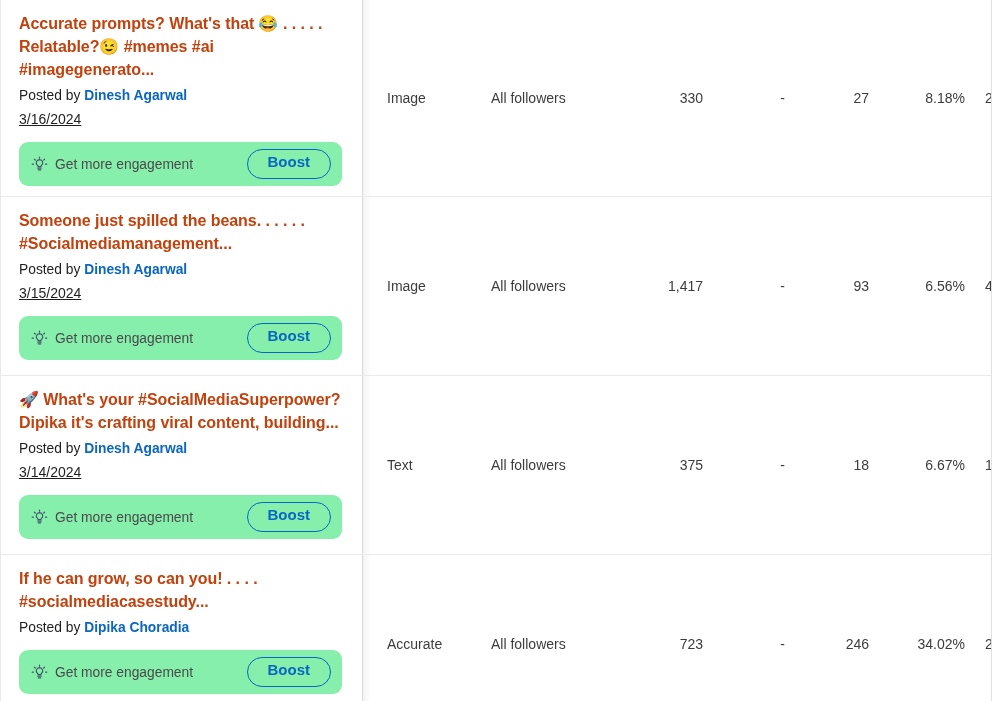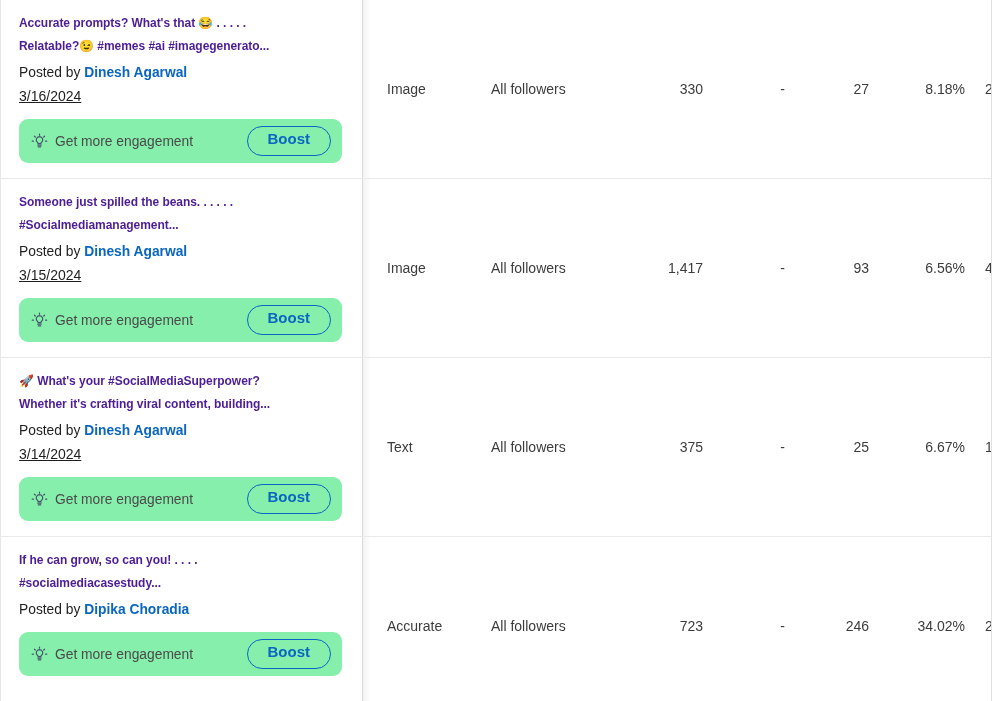--- a/index.html
+++ b/index.html
@@ -62,8 +62,8 @@
 
   .post-title {
     display: block;
-    color: #4c1d95;
-    font-size: 12px;
+    color: #c2410c;
+    font-size: 16px;
     font-weight: 600;
     line-height: 23px;
     letter-spacing: -0.05px;

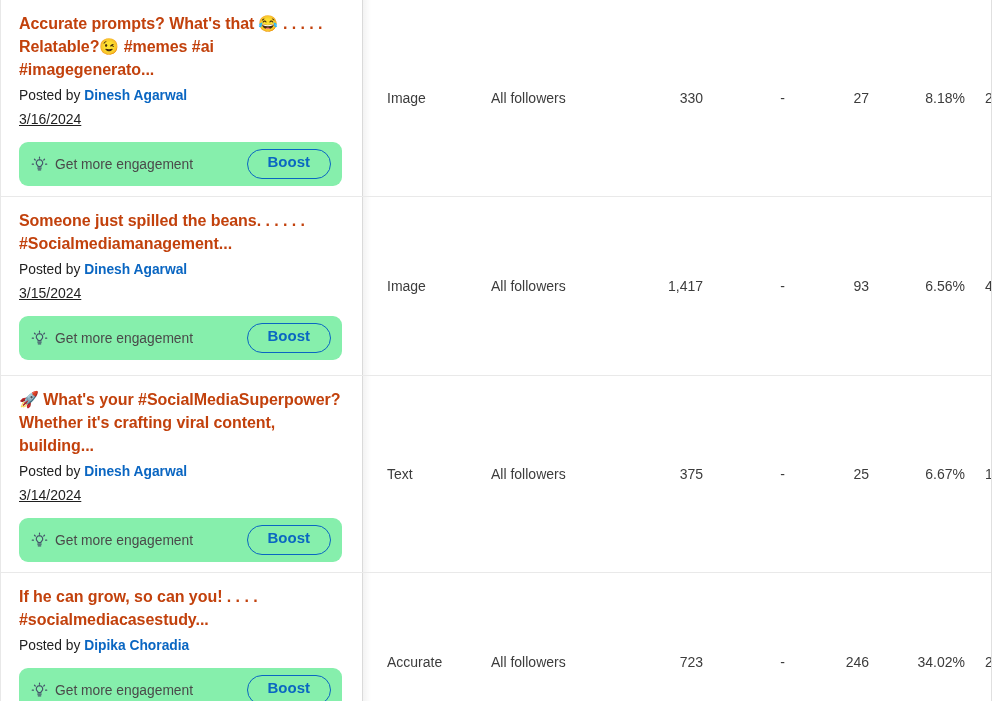--- a/index.html
+++ b/index.html
@@ -236,7 +236,7 @@
 
   <div class="post-row row-3">
     <div class="post-cell">
-      <a class="post-title" href="#"><span>🚀 What's your #SocialMediaSuperpower?</span><br><span>Whether it's crafting viral content, building...</span></a>
+      <a class="post-title" href="#"><span>🚀 What's your #SocialMediaSuperpower?</span><br><span>Dipika it's crafting viral content, building...</span></a>
       <div class="post-meta"><span>Posted by</span> <a class="author" href="#">Dinesh Agarwal</a></div>
       <div class="post-date">3/14/2024</div>
       <div class="boost-strip">

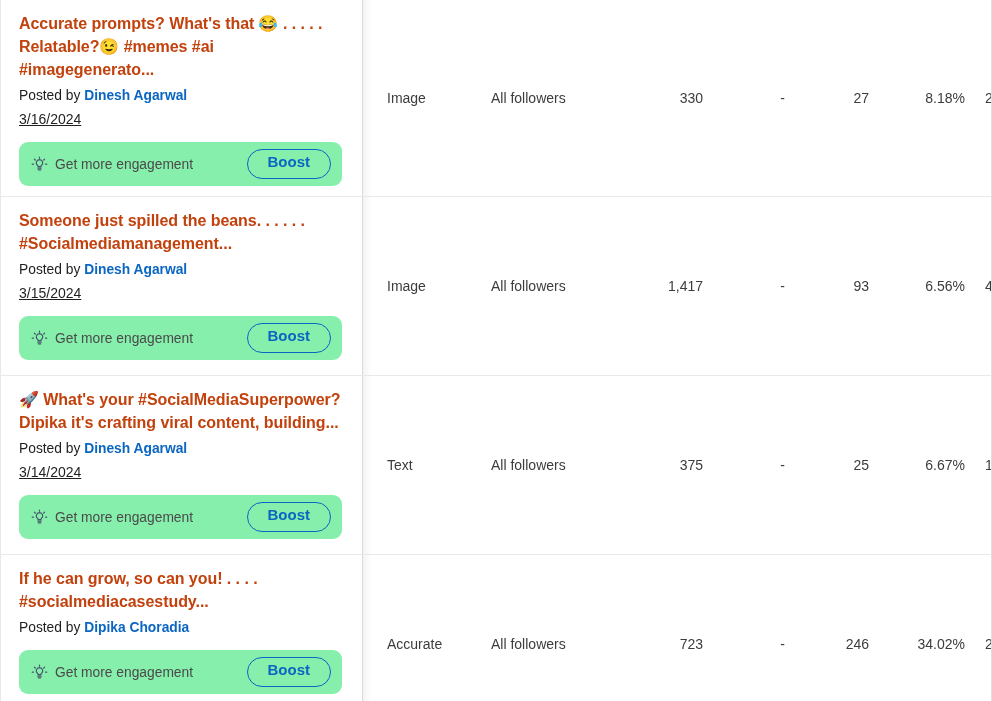--- a/index.html
+++ b/index.html
@@ -260,7 +260,7 @@
         </div>
       <div class="m-cell m-impr">375</div>
       <div class="m-cell m-views">-</div>
-      <div class="m-cell m-reactions">25</div>
+      <div class="m-cell m-reactions">18</div>
       <div class="m-cell m-rate">6.67%</div>
       <div class="m-cell m-clicks">17</div>
     </div>

